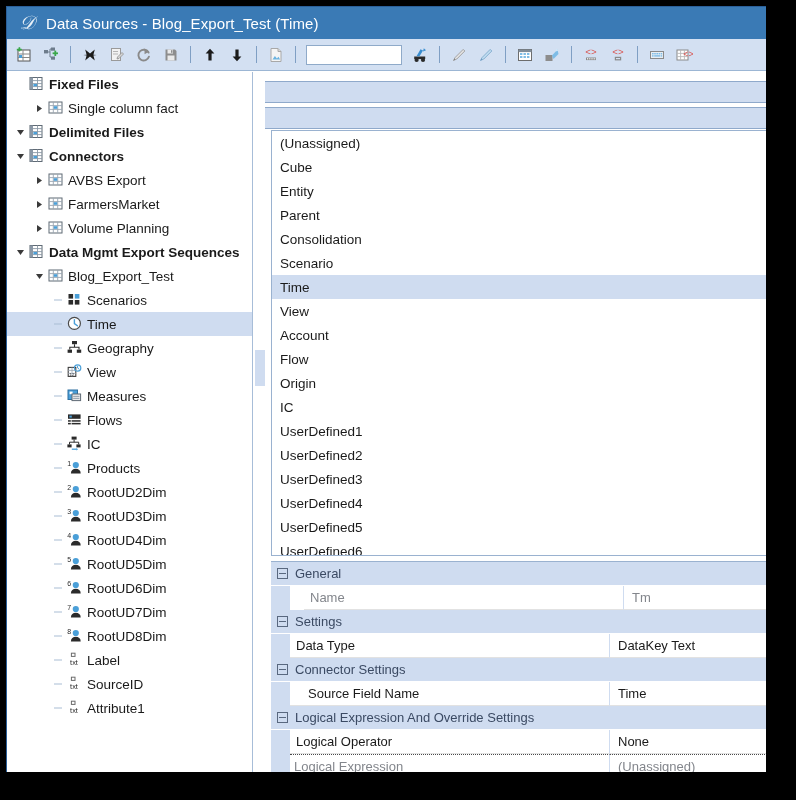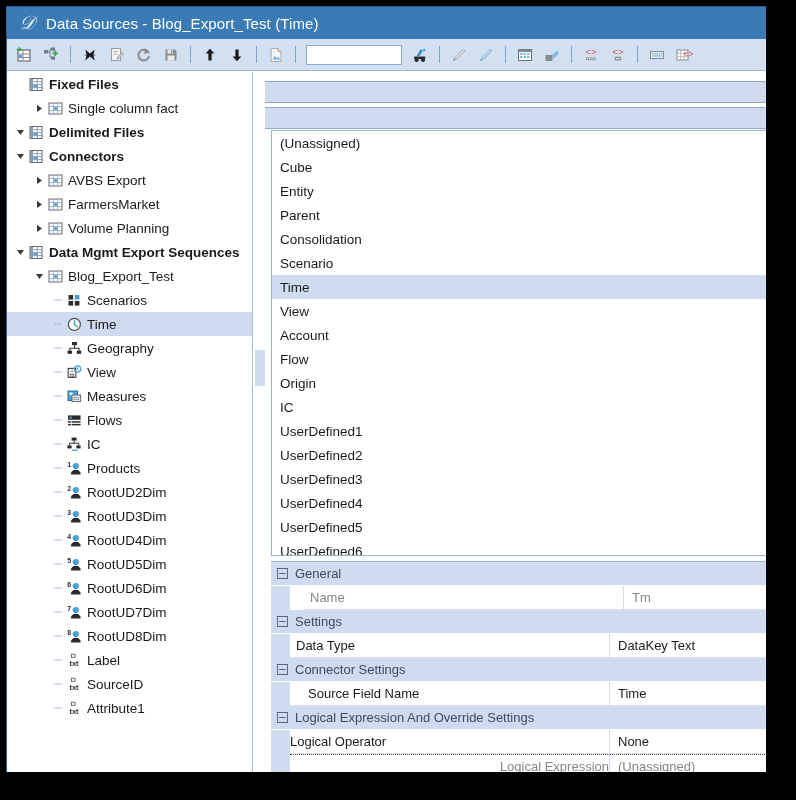--- a/index.html
+++ b/index.html
@@ -133,7 +133,7 @@
     width: 18px; height: 18px;
     margin-right: 4px;
     flex: 0 0 auto;
-    display: flex; align-items: flex-end; justify-content: center; font-weight: bold;
+    display: flex; align-items: flex-start; justify-content: center;
   }
   .ticon svg { display: block; }
 

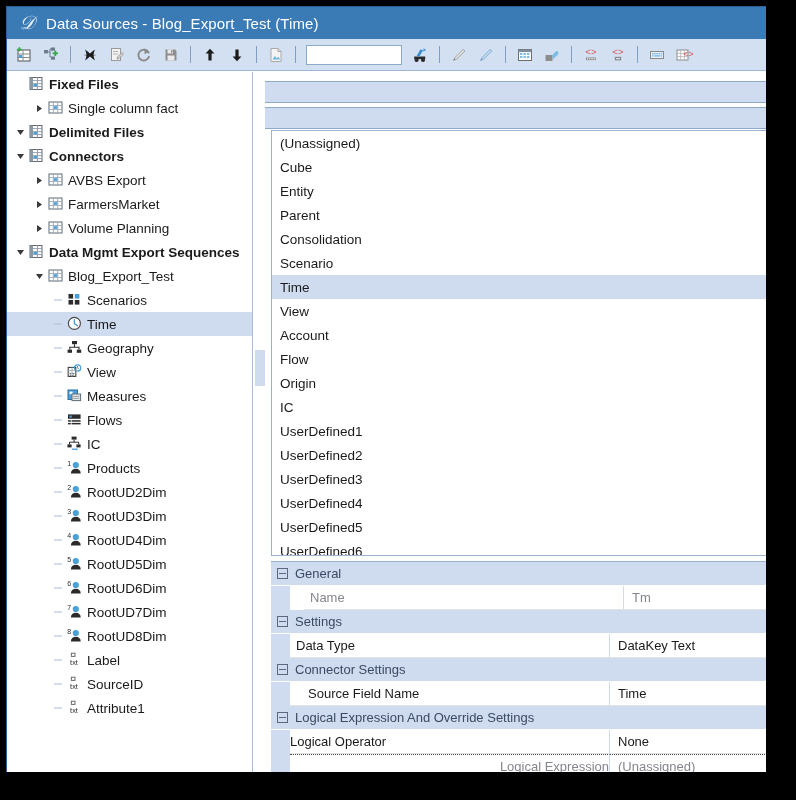--- a/index.html
+++ b/index.html
@@ -1079,7 +1079,7 @@
           </div>
           <div class="pg-row">
             <div class="pg-gutter"></div>
-            <div class="pg-name" style="padding-left: 0;">
+            <div class="pg-name" style="padding-left: 6px;">
               <span>Logical Operator</span>
             </div>
             <div class="pg-val">

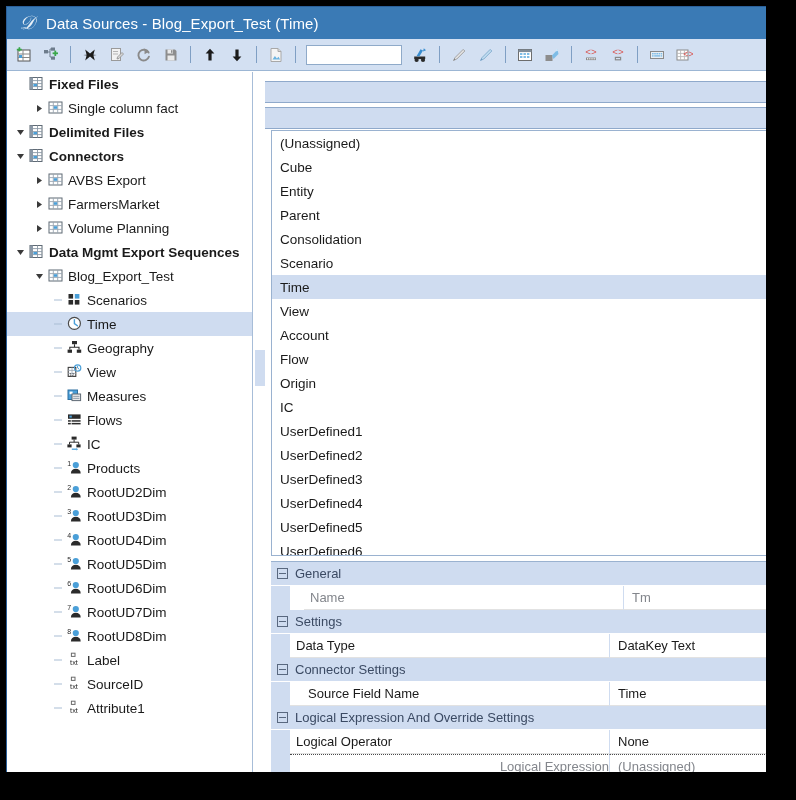--- a/index.html
+++ b/index.html
@@ -1088,7 +1088,7 @@
           </div>
           <div class="pg-row dim focused">
             <div class="pg-gutter"></div>
-            <div class="pg-name" style="padding-left: 4px; justify-content: flex-end;">
+            <div class="pg-name" style="padding-left: 4px;">
               <span>Logical Expression</span>
             </div>
             <div class="pg-val">

